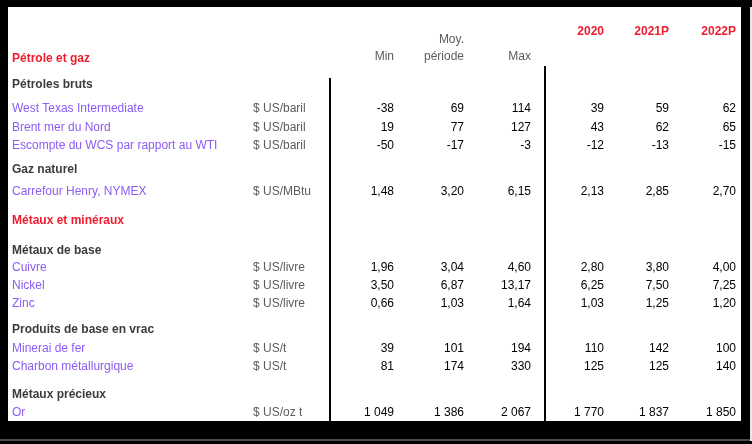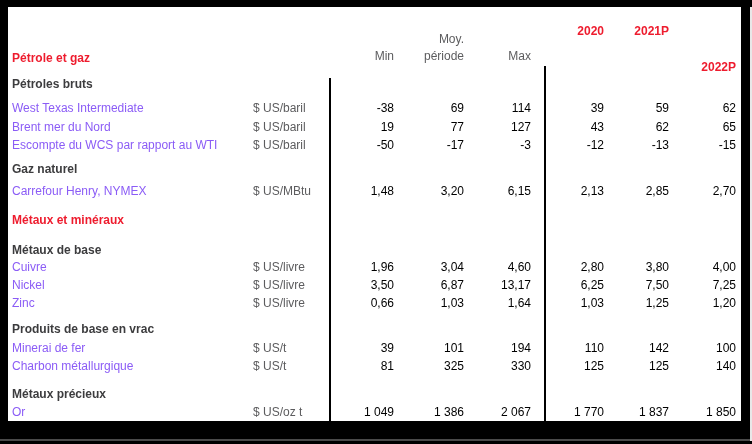--- a/index.html
+++ b/index.html
@@ -51,7 +51,7 @@
 
     <div class="abs hdr-red right" style="left:540px;top:17px;width:56px;">2020</div>
     <div class="abs hdr-red right" style="left:601px;top:17px;width:60px;">2021P</div>
-    <div class="abs hdr-red right" style="left:668px;top:17px;width:60px;margin-top:36px;">2022P</div>
+    <div class="abs hdr-red right" style="left:668px;top:17px;width:60px;">2022P</div>
 
     <div class="abs hdr-gray right" style="left:396px;top:25px;width:60px;">Moy.</div>
     <div class="abs hdr-gray right" style="left:326px;top:42px;width:60px;">Min</div>

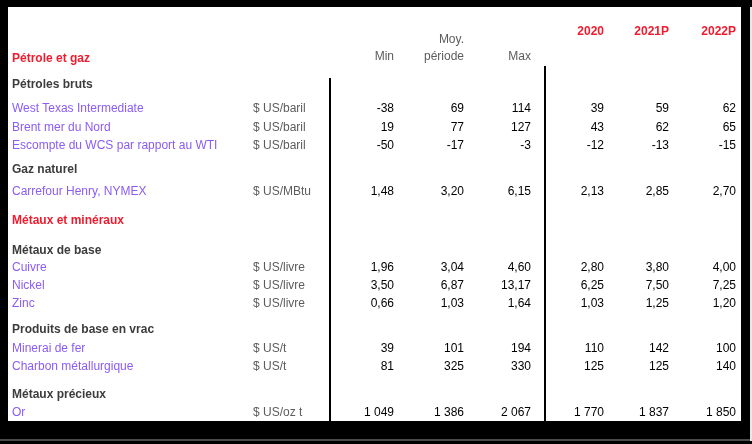--- a/index.html
+++ b/index.html
@@ -164,7 +164,7 @@
           <span class="label">Charbon métallurgique</span>
           <span class="unit">$ US/t</span>
           <span class="val" style="left: 326px; width: 60px;">81</span>
-          <span class="val" style="left: 396px; width: 60px;">325</span>
+          <span class="val" style="left: 396px; width: 60px;">174</span>
           <span class="val" style="left: 463px; width: 60px;">330</span>
           <span class="val" style="left: 540px; width: 56px;">125</span>
           <span class="val" style="left: 601px; width: 60px;">125</span>

